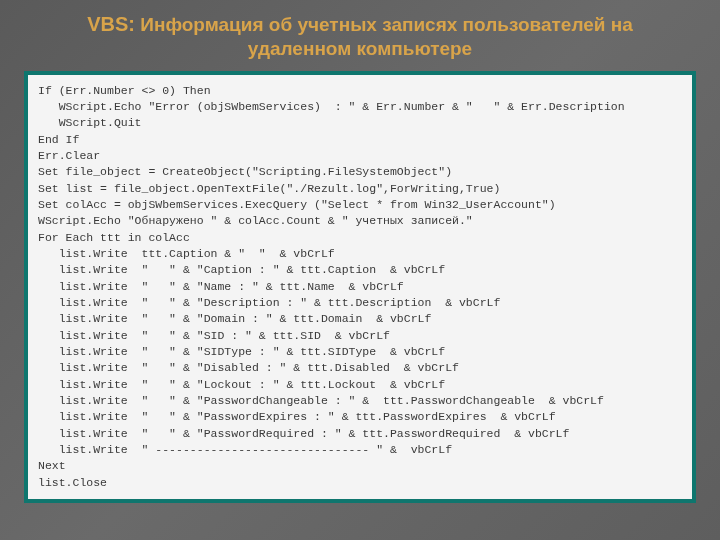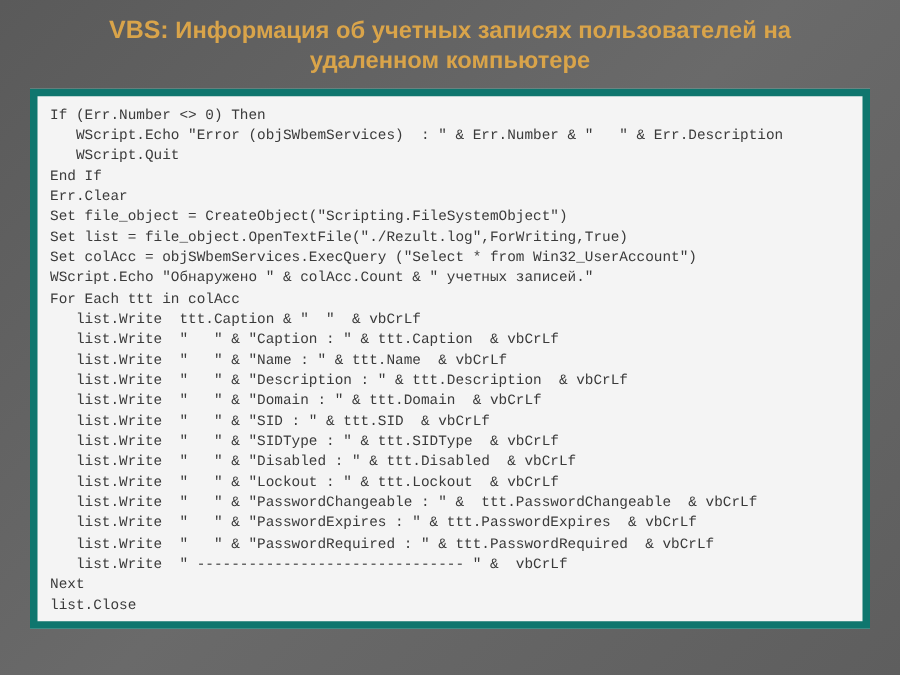--- a/index.html
+++ b/index.html
@@ -29,7 +29,7 @@
   }
   .code-box {
     background: #f4f4f4;
-    border: 6px solid #0f766e;
+    border: 4px solid #0f766e;
     padding: 8px 10px 10px 10px;
     height: 432px;
     overflow: hidden;

